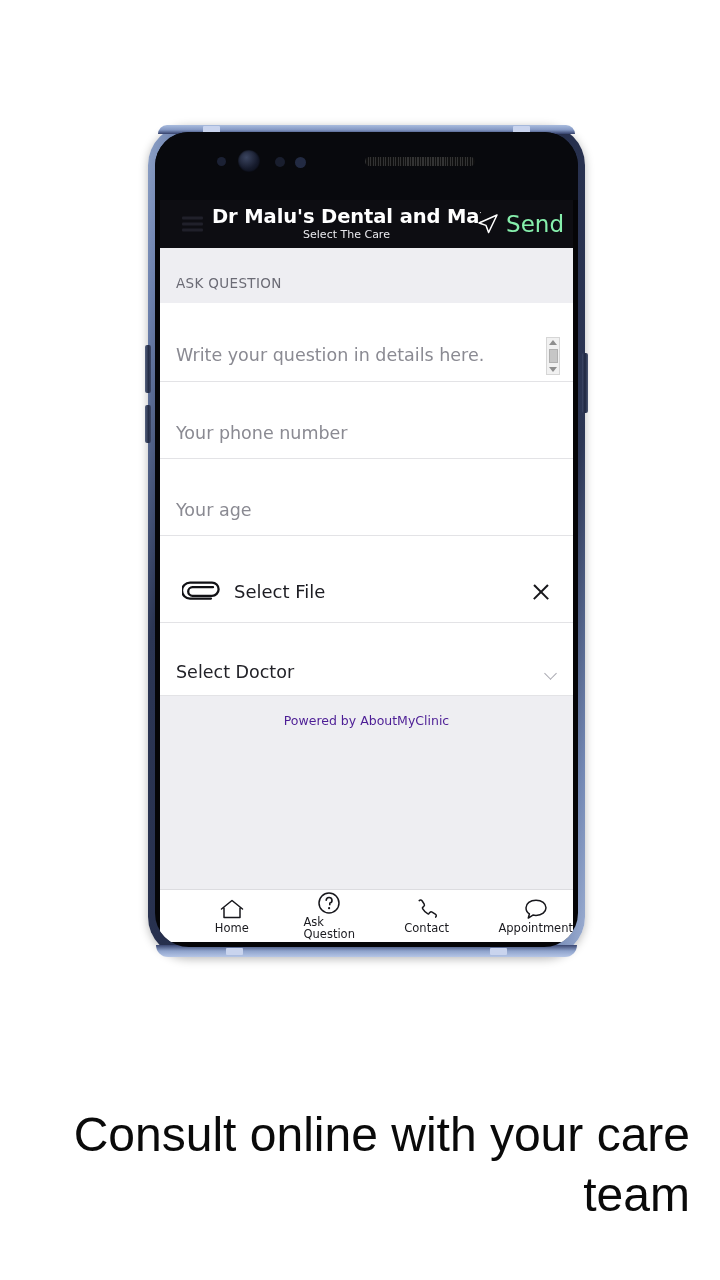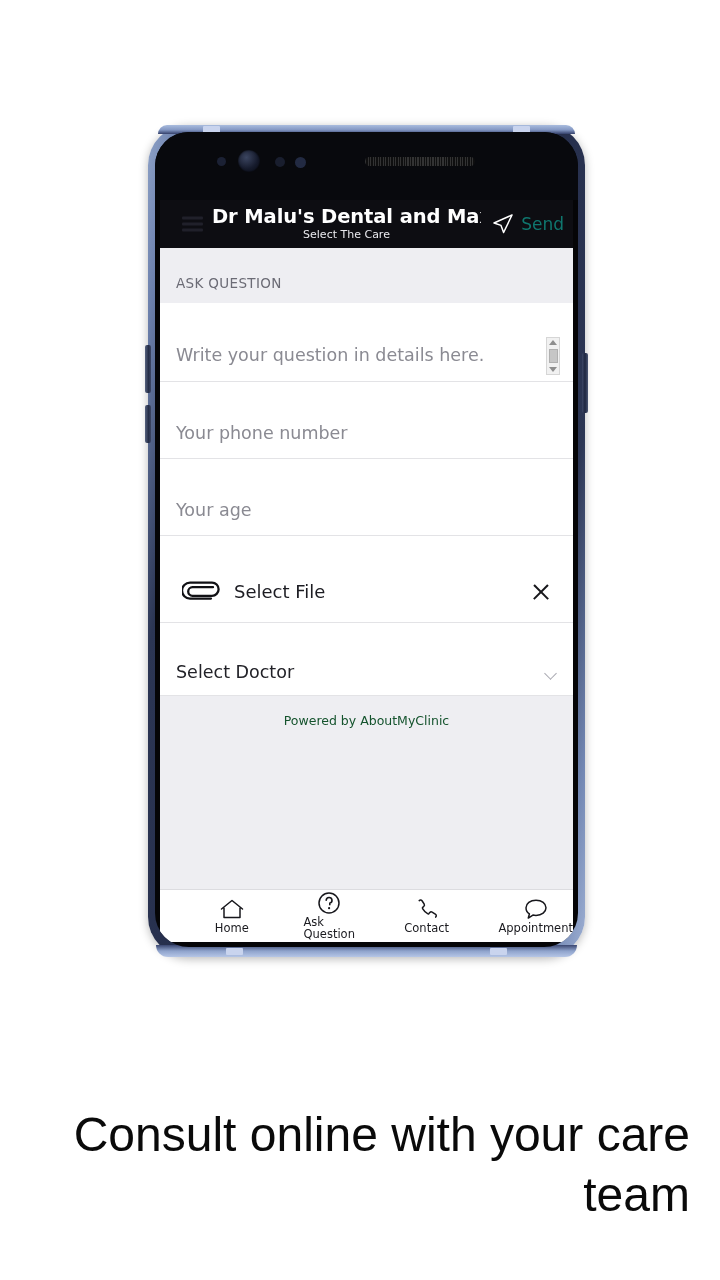--- a/index.html
+++ b/index.html
@@ -186,8 +186,8 @@
     gap: 6px;
   }
   .send-label {
-    color: #0f766e;
-    font-size: 17px;
+    color: #86efac;
+    font-size: 23px;
     line-height: 1;
     text-align: right;
   }

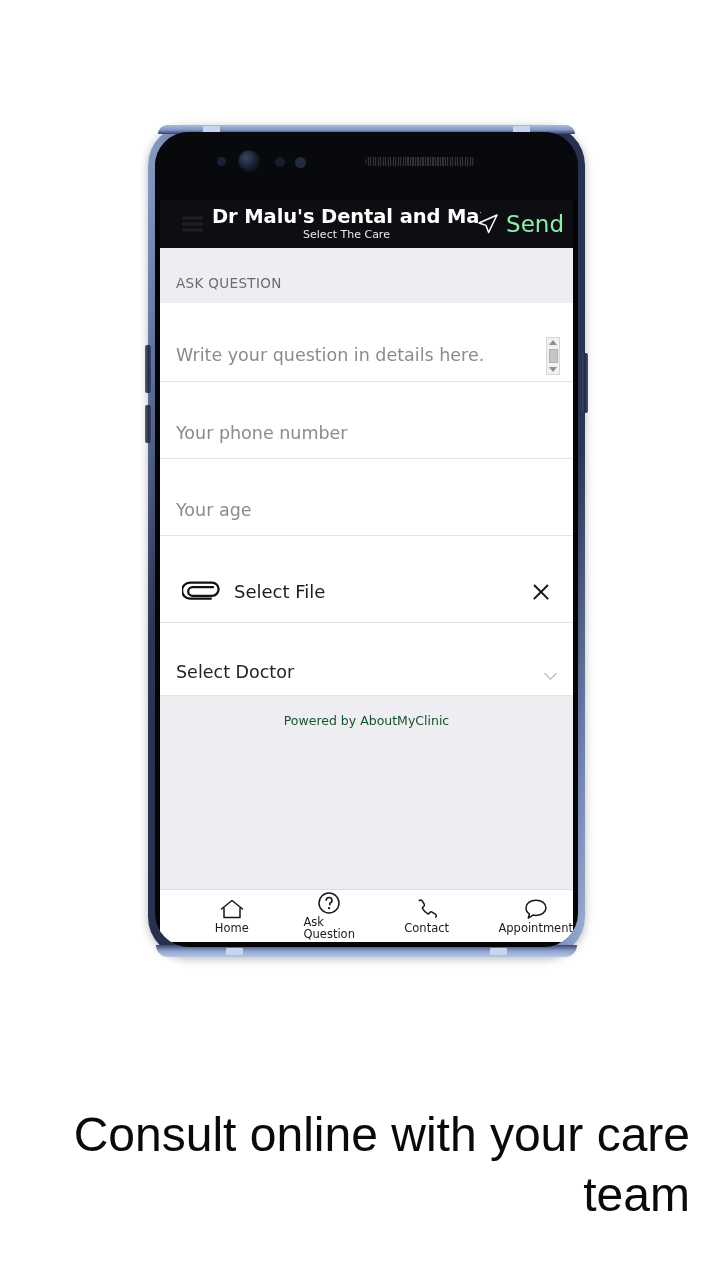--- a/index.html
+++ b/index.html
@@ -296,7 +296,7 @@
   .powered {
     flex: 0 0 auto;
     text-align: center;
-    color: #14532d;
+    color: #4c1d95;
     font-size: 12.5px;
     padding: 17px 0 0 0;
     background: #eeeef2;

